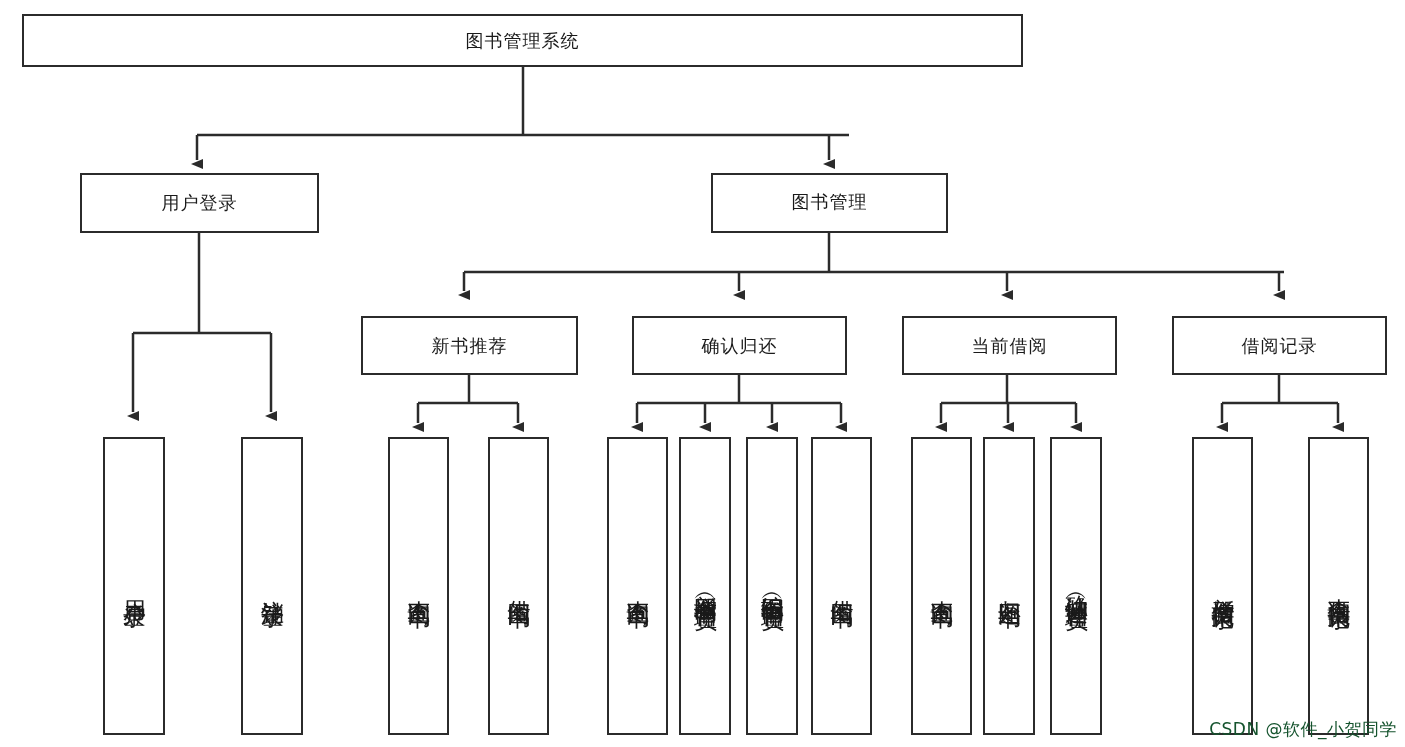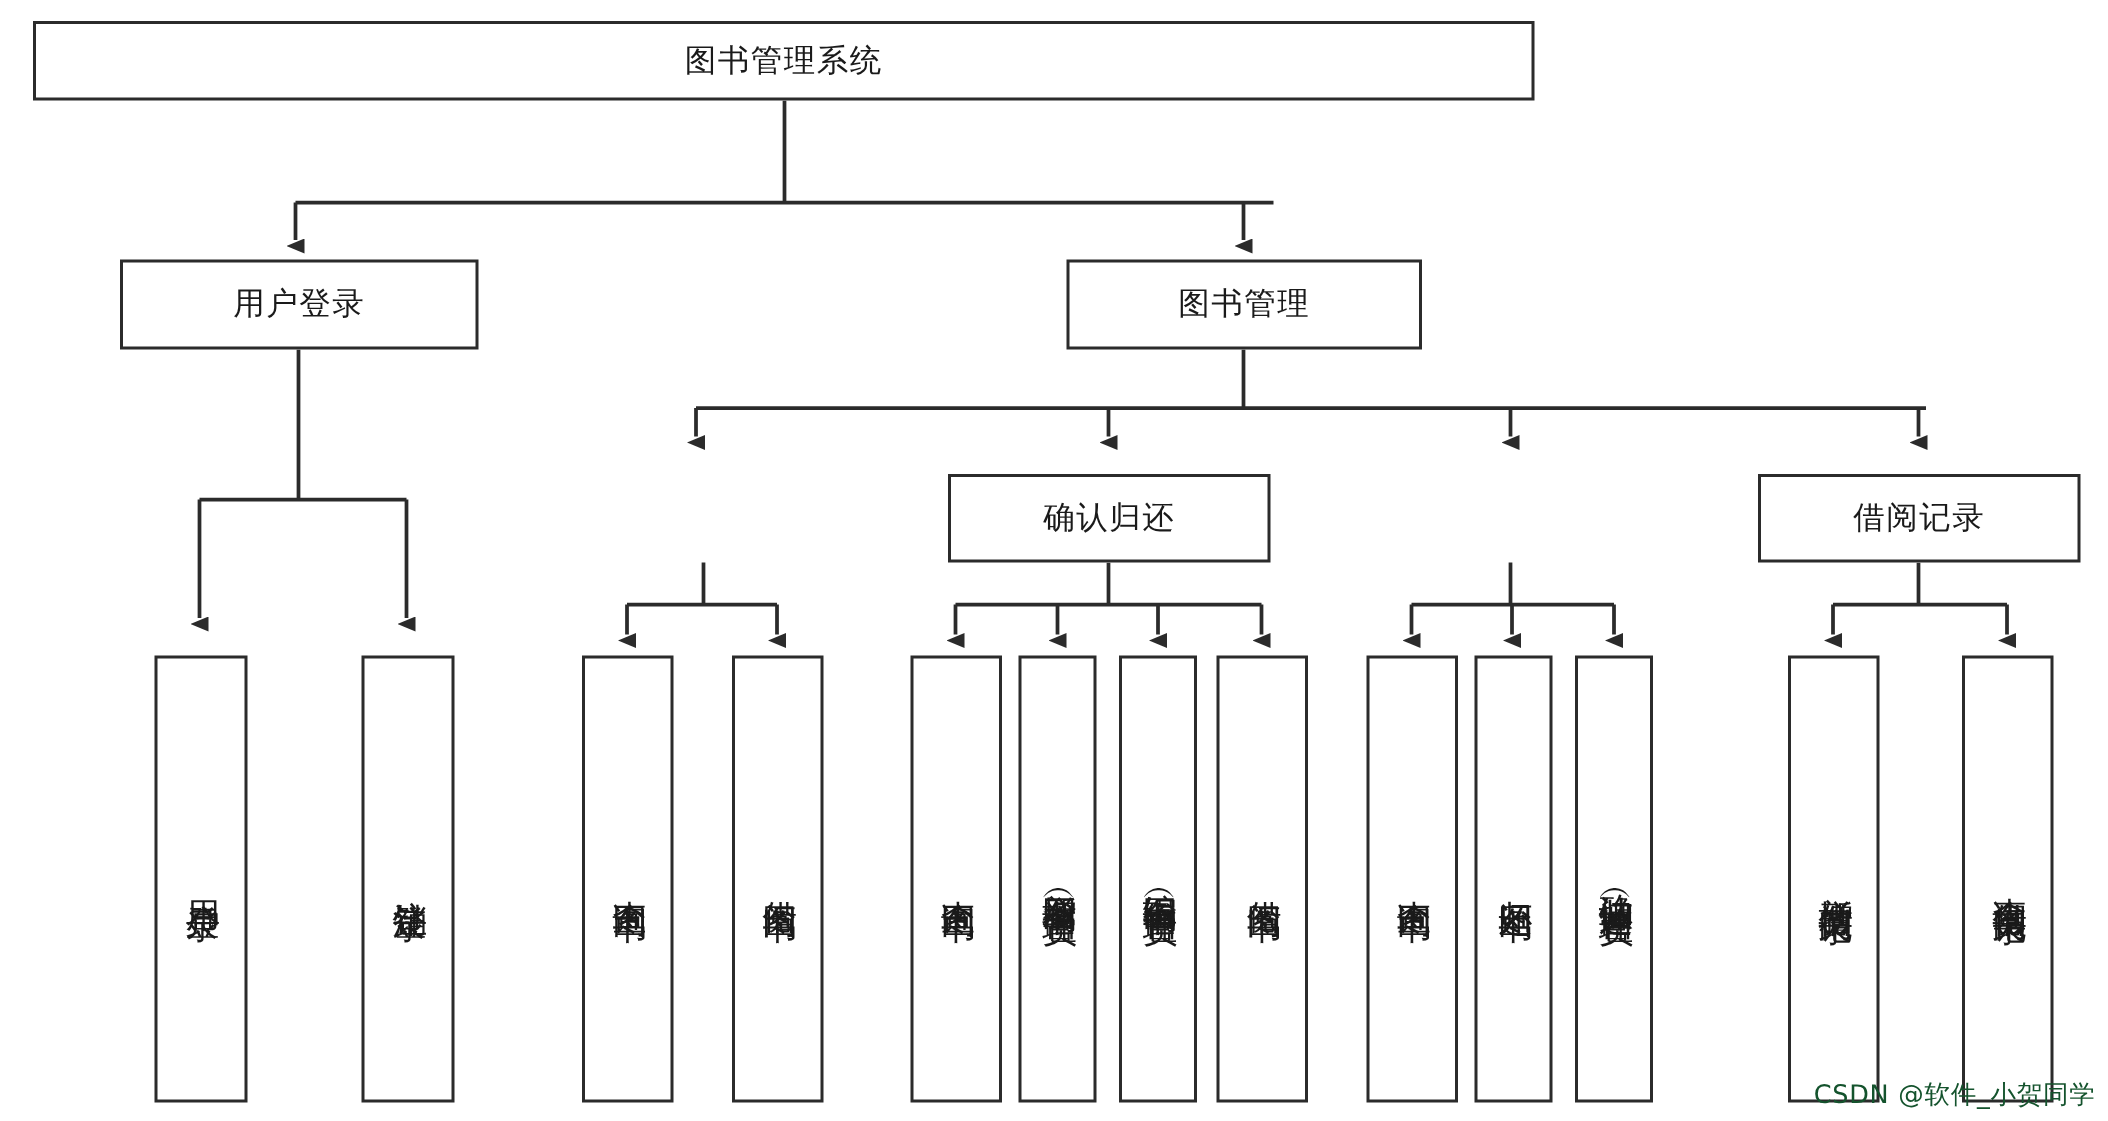--- a/index.html
+++ b/index.html
@@ -28,7 +28,7 @@
     color: #1a1a1a;
   }
   .node.horiz {
-    font-size: 21px;
+    font-size: 18px;
     letter-spacing: 1px;
     line-height: 1.1;
   }

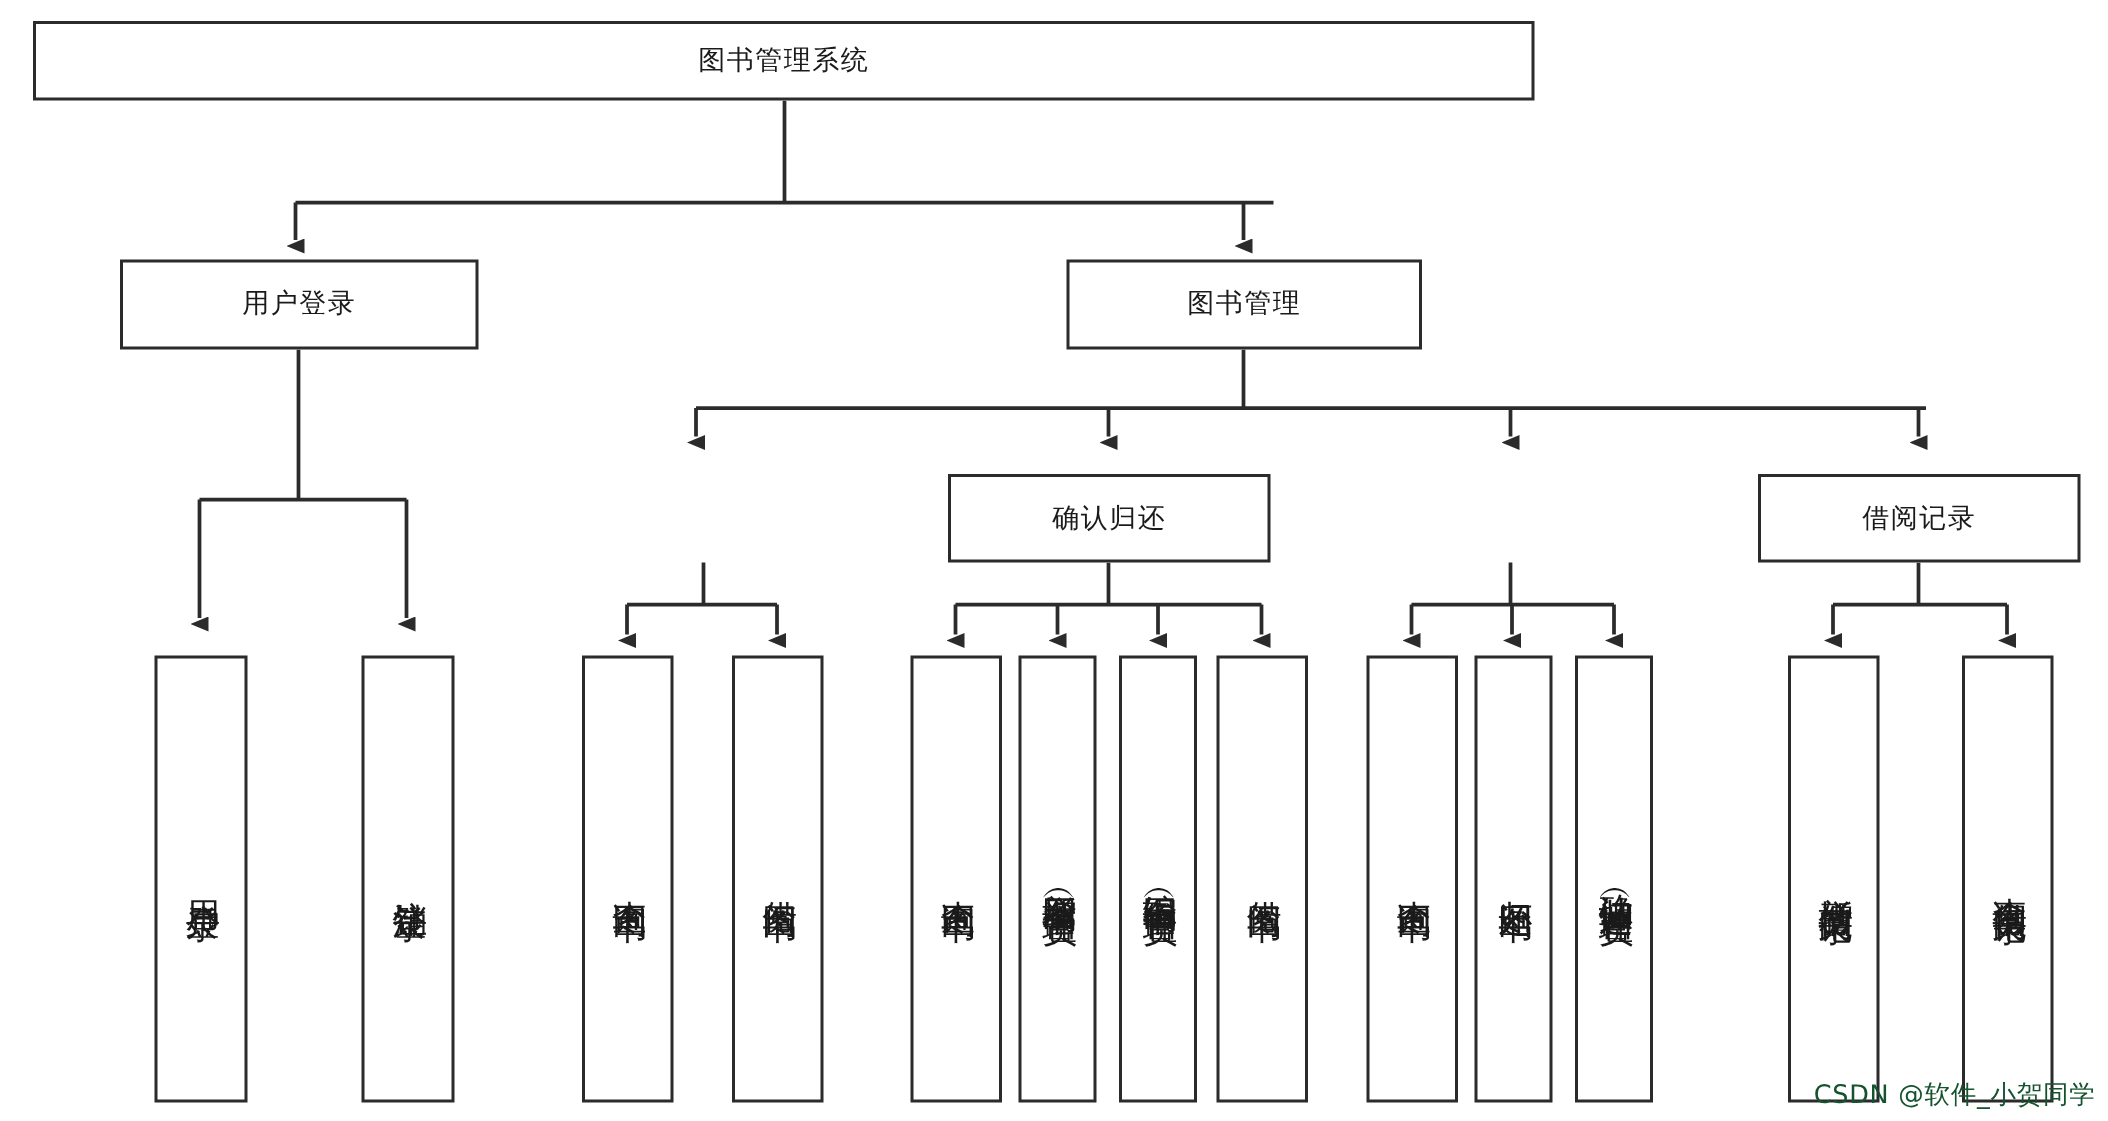--- a/index.html
+++ b/index.html
@@ -130,6 +130,9 @@
     <span class="label">图书管理</span>
   </div>
 
+  <div class="node horiz" style="left:361px; top:316px; width:217px; height:59px;">
+    <span class="label">新书推荐</span>
+  </div>
   <div class="node horiz" style="left:632px; top:316px; width:215px; height:59px;">
     <span class="label">确认归还</span>
   </div>

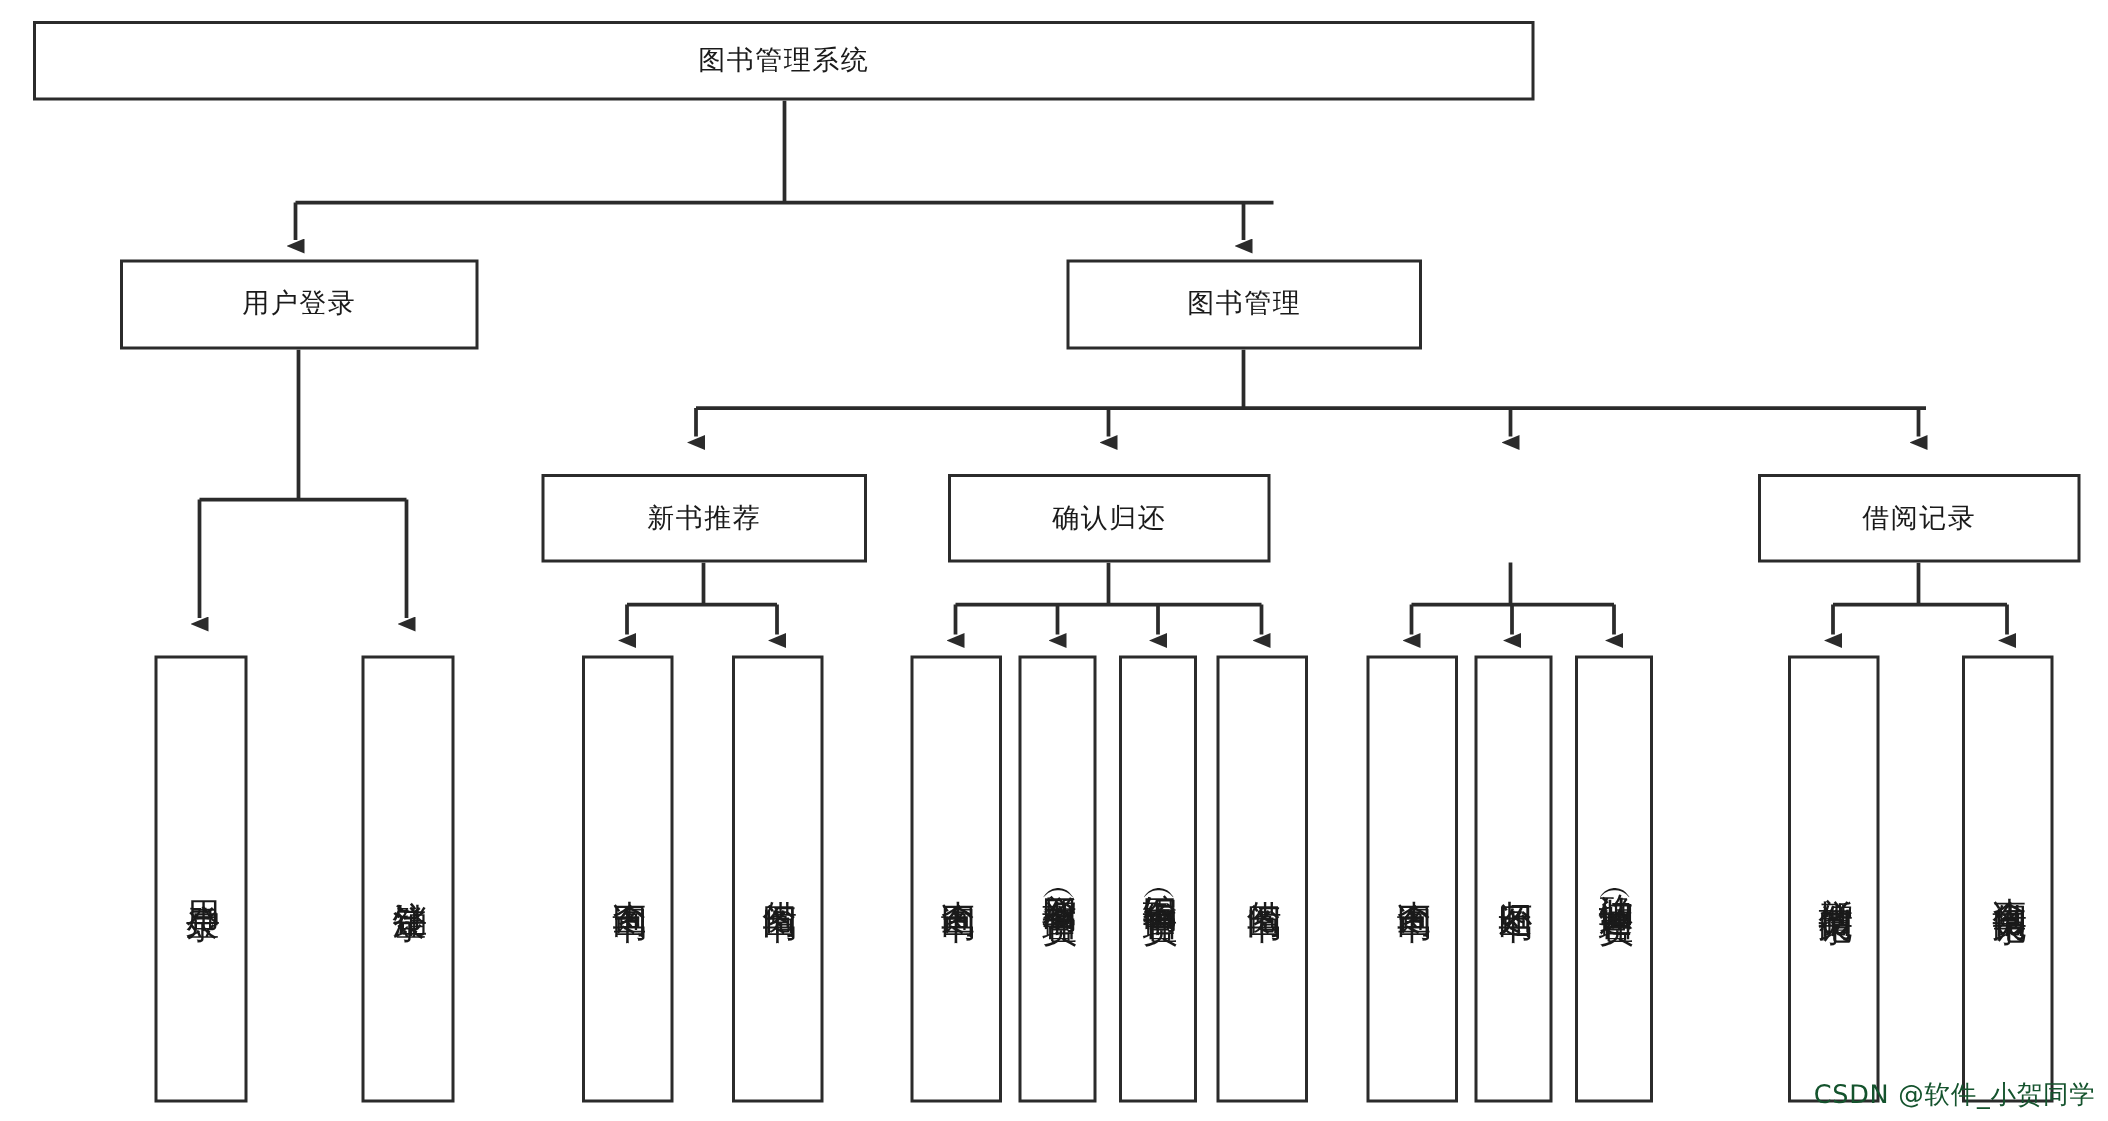--- a/index.html
+++ b/index.html
@@ -136,6 +136,9 @@
   <div class="node horiz" style="left:632px; top:316px; width:215px; height:59px;">
     <span class="label">确认归还</span>
   </div>
+  <div class="node horiz" style="left:902px; top:316px; width:215px; height:59px;">
+    <span class="label">当前借阅</span>
+  </div>
   <div class="node horiz" style="left:1172px; top:316px; width:215px; height:59px;">
     <span class="label">借阅记录</span>
   </div>

